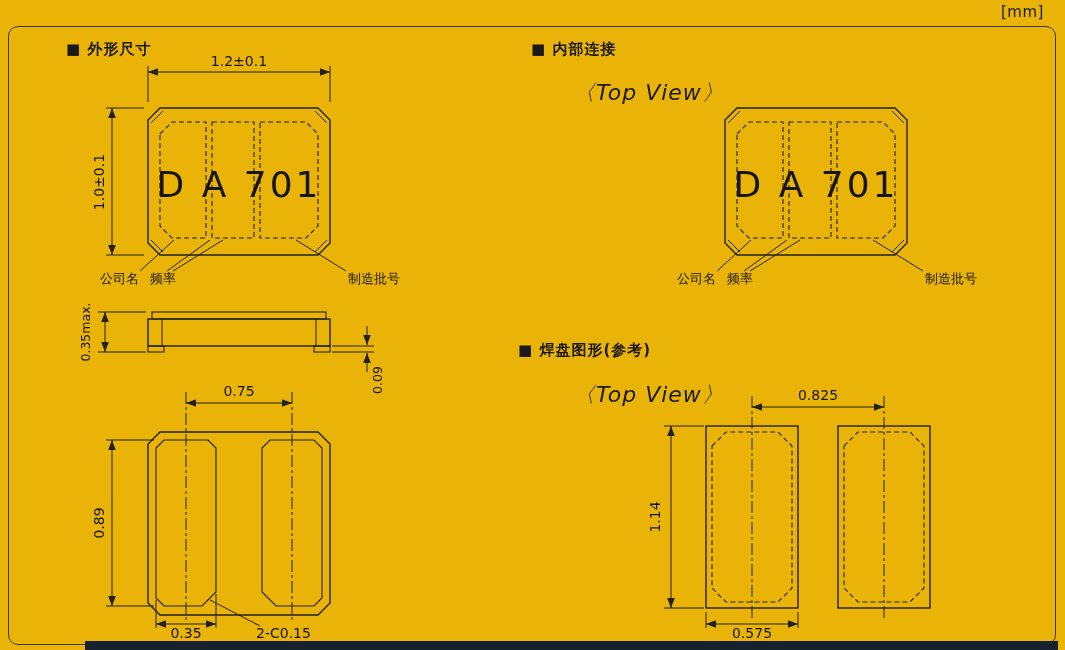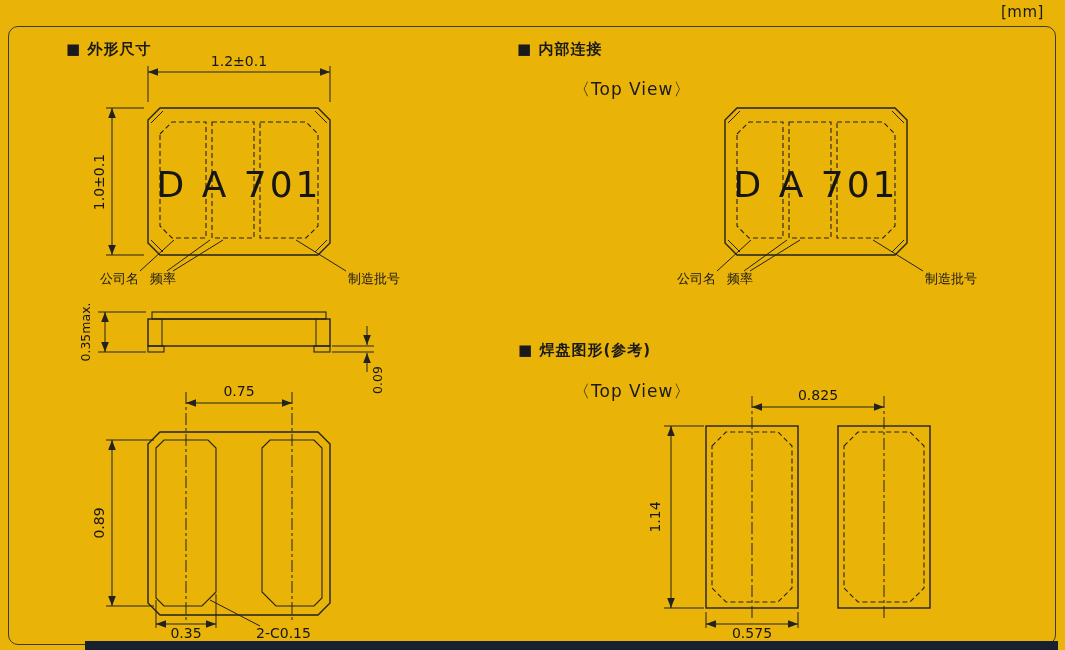--- a/index.html
+++ b/index.html
@@ -42,7 +42,7 @@
   <div class="border-frame"></div>
 
   <div class="abs section-title" style="left:20px; top:40px;margin-left:46px;">■ 外形尺寸</div>
-  <div class="abs section-title" style="left:517px; top:40px;">■ 内部连接</div>
+  <div class="abs section-title" style="left:531px; top:40px;">■ 内部连接</div>
   <div class="abs view-label" style="left:573px; top:78px;">〈Top View〉</div>
   <div class="abs section-title" style="left:518px; top:341px;">■ 焊盘图形(参考)</div>
   <div class="abs view-label" style="left:573px; top:380px;">〈Top View〉</div>

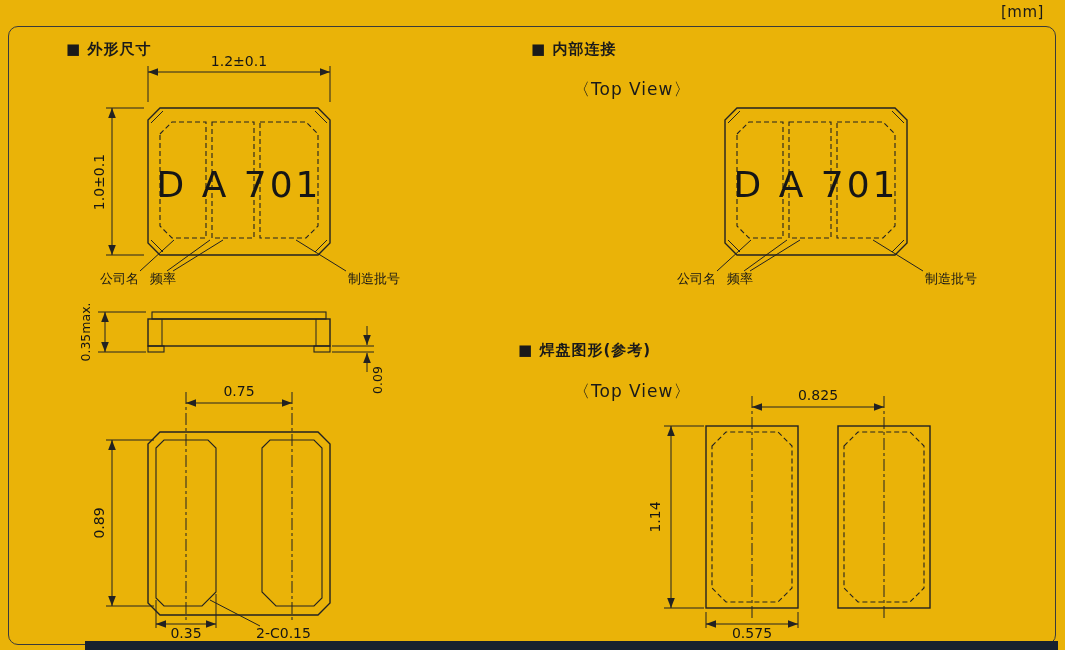--- a/index.html
+++ b/index.html
@@ -11,7 +11,7 @@
   .abs { position:absolute; }
   .unit-label { font-size:15px; letter-spacing:0.5px; }
   .section-title { font-size:15px; font-weight:bold; letter-spacing:1px; }
-  .view-label { font-size:17px; letter-spacing:1px; }
+  .view-label { font-size:22px; letter-spacing:1px;font-style:italic; }
   .border-frame {
     position:absolute; left:8px; top:26px; width:1046px; height:617px;
     border:1.5px solid #3a3a3a; border-radius:10px;

